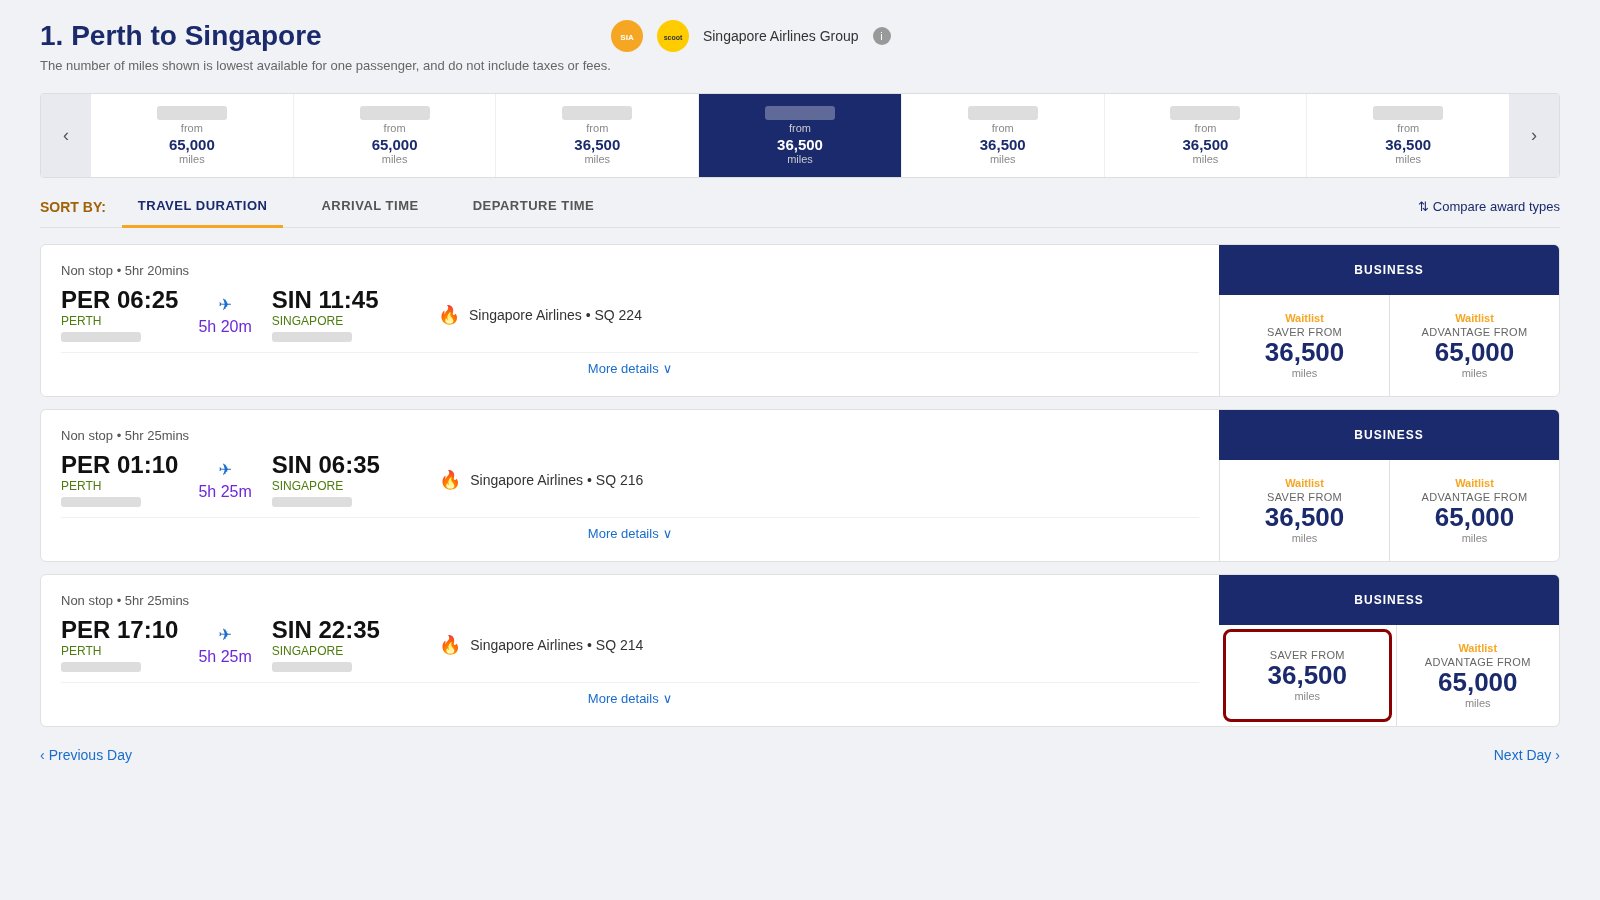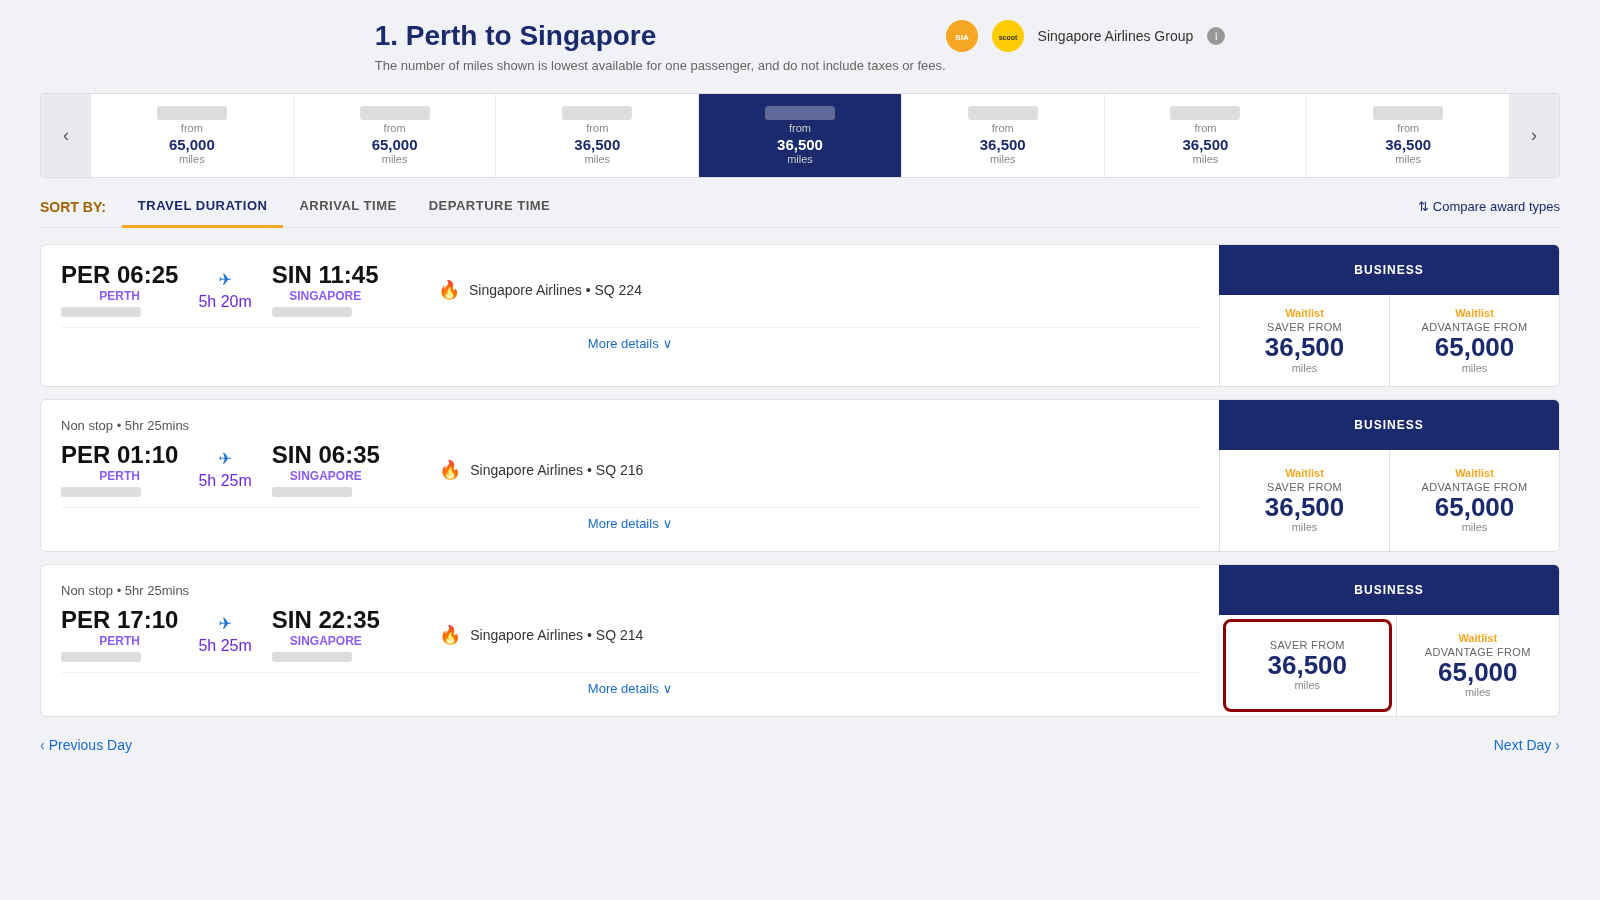--- a/index.html
+++ b/index.html
@@ -344,7 +344,7 @@
 
     .header-row {
       display: flex;
-      justify-content: center;
+      justify-content: flex-start;
       align-items: flex-start;
       margin-bottom: 4px;
     }

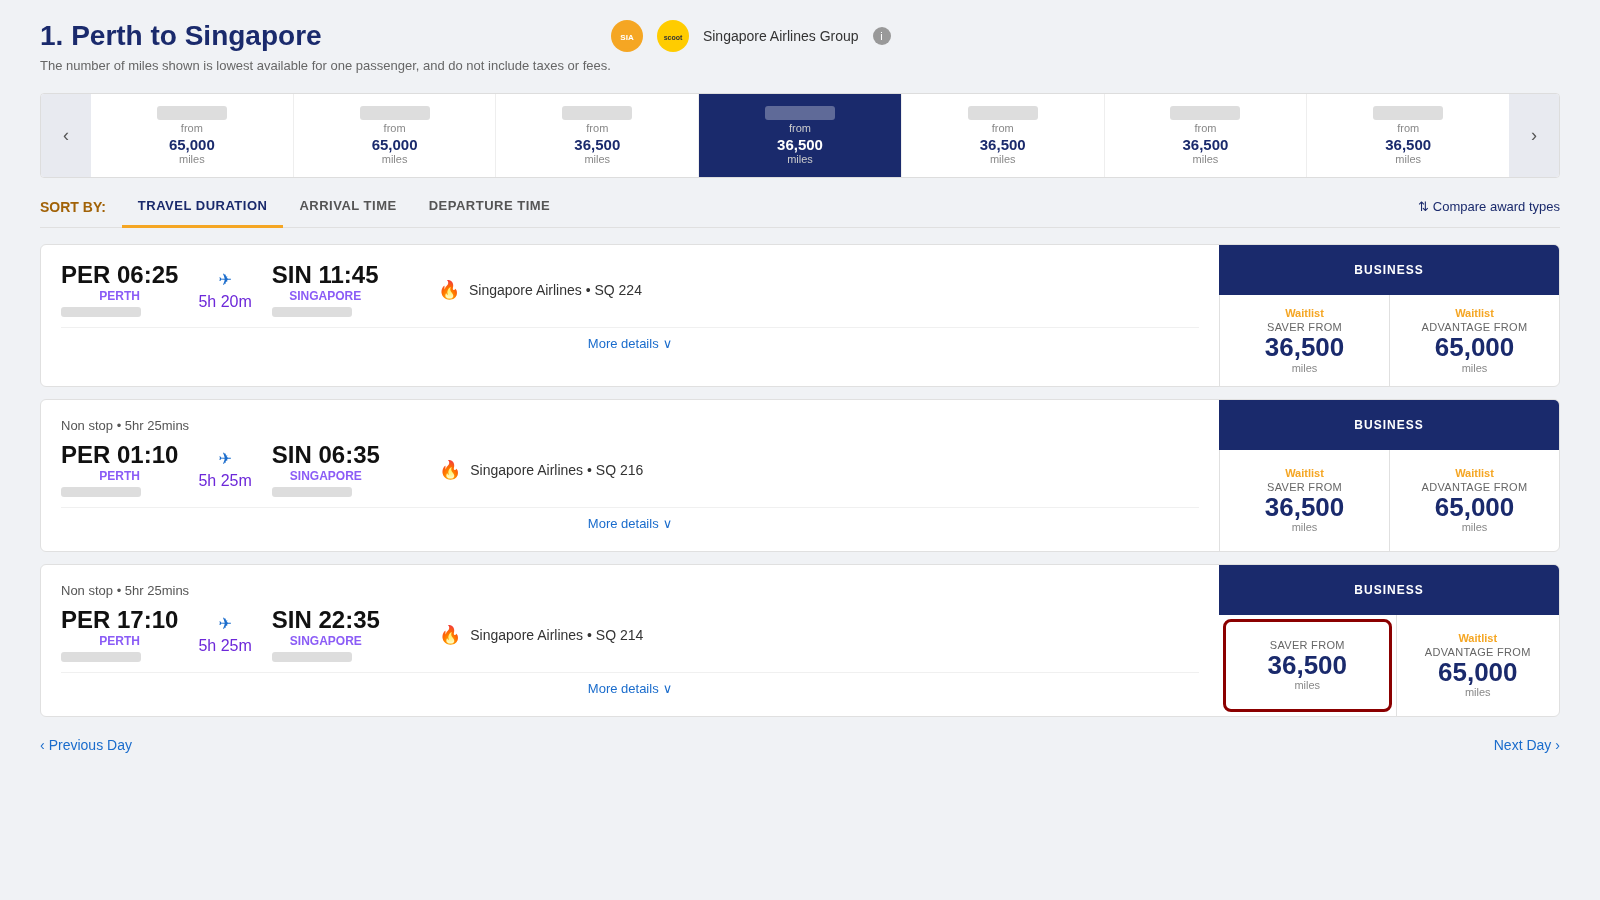--- a/index.html
+++ b/index.html
@@ -428,7 +428,7 @@
 
 <div class="sort-bar">
   <span class="sort-label">SORT BY:</span>
-  <div id="sort-tabs" style="display:flex;">
+  <div id="sort-tabs" style="display:flex;gap:22px;">
       <div class="sort-tab active">TRAVEL DURATION</div>
       <div class="sort-tab">ARRIVAL TIME</div>
       <div class="sort-tab">DEPARTURE TIME</div>

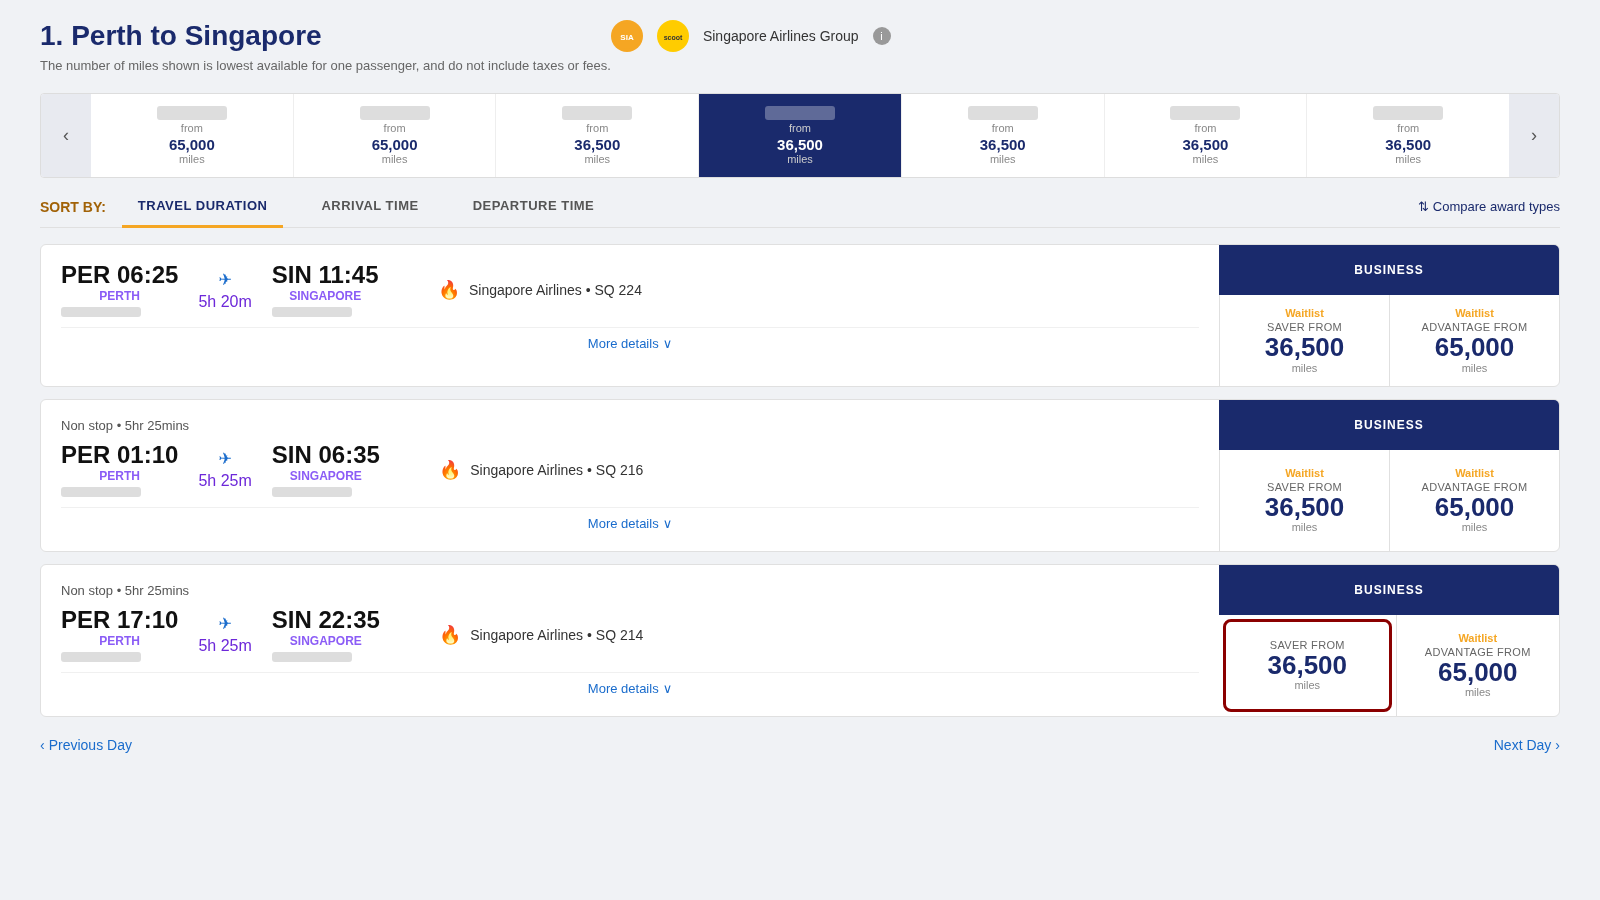--- a/index.html
+++ b/index.html
@@ -442,6 +442,7 @@
 <div id="flight-cards">
     <div class="flight-card">
       <div class="flight-main">
+        <div class="flight-type">Non stop • 5hr 20mins</div>
         <div class="flight-times">
           <div class="time-block">
             <div class="time-code">PER 06:25</div>

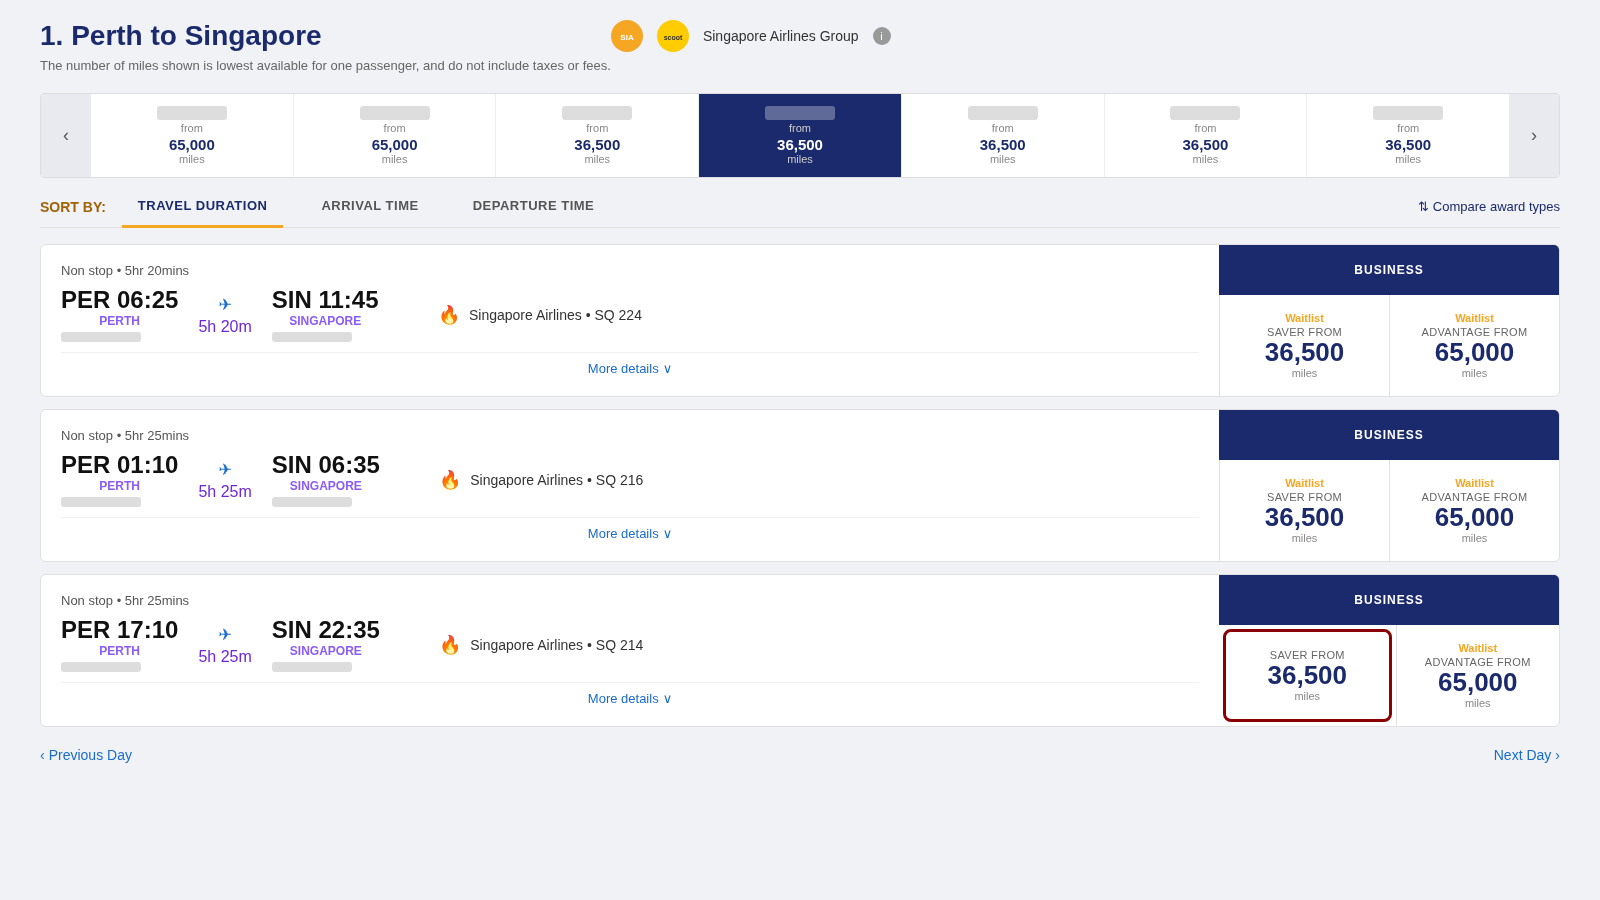--- a/index.html
+++ b/index.html
@@ -211,10 +211,9 @@
     }
     .airport-code {
       font-size: 12px;
-      color: #8b5cf6;
+      color: #4d7c0f;
       margin-top: 2px;
-      font-weight: 700;
-      text-align: center;
+      font-weight: 400;
     }
     .date-blurred {
       height: 10px;

